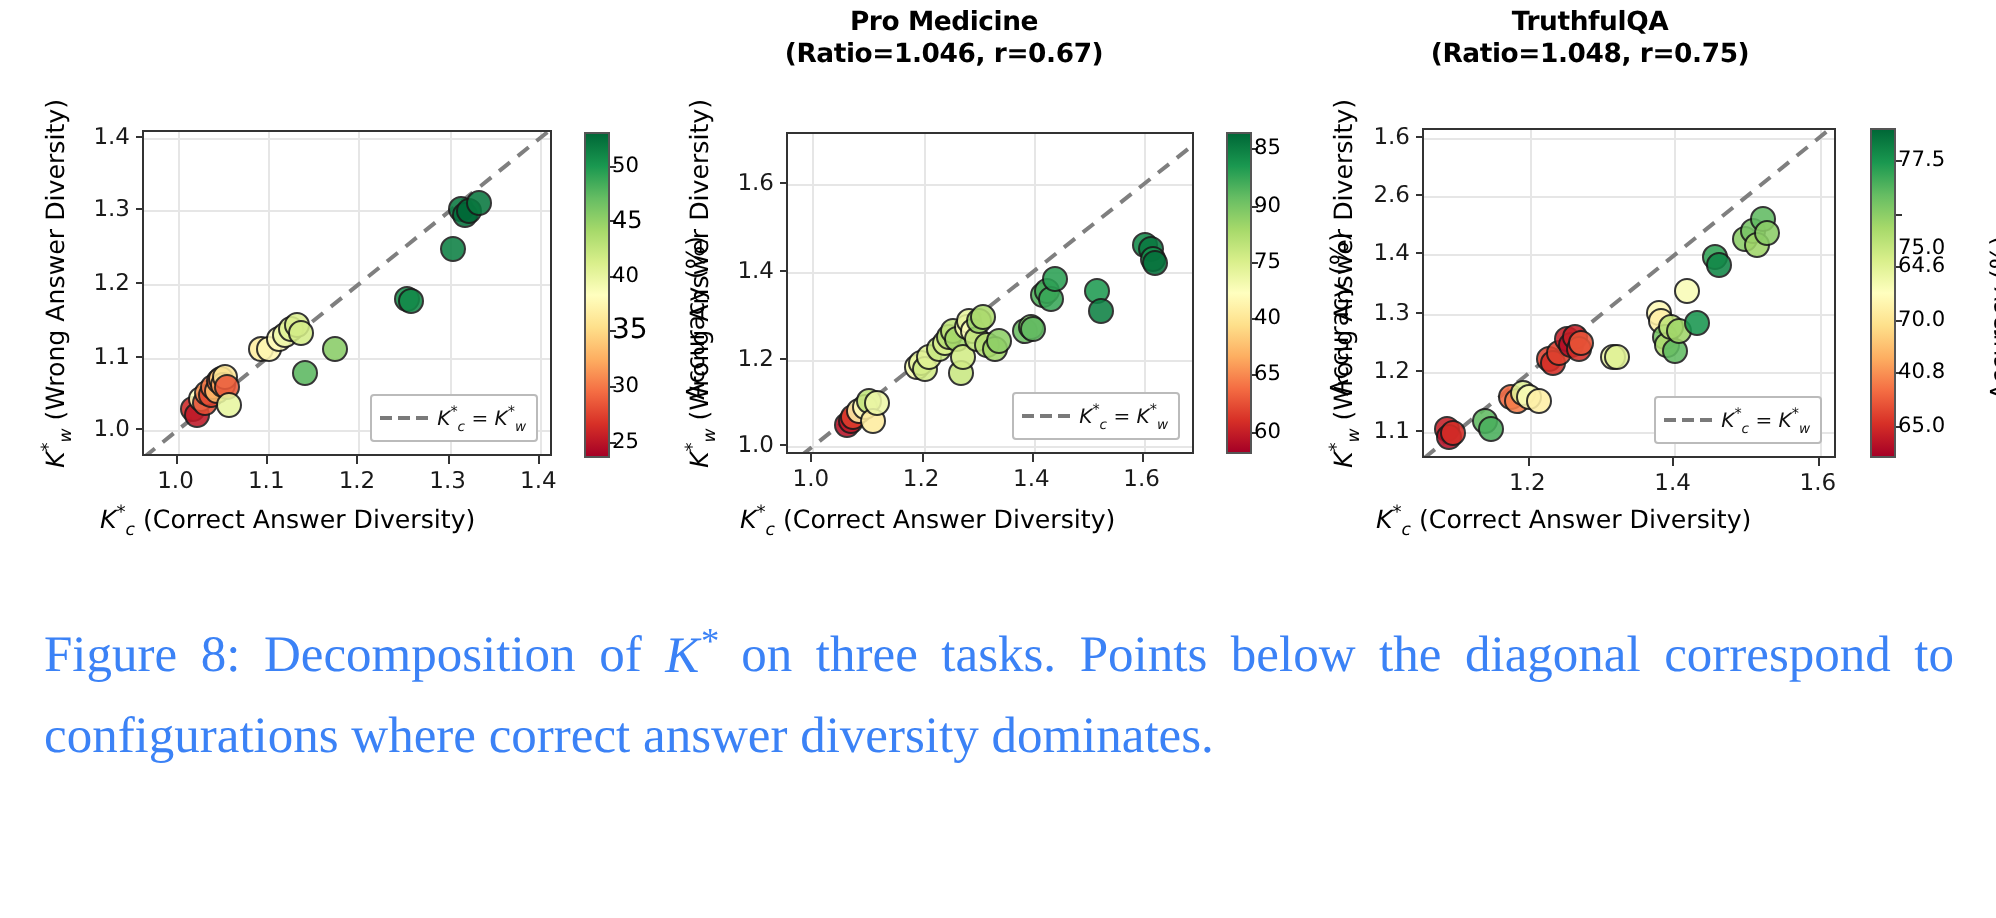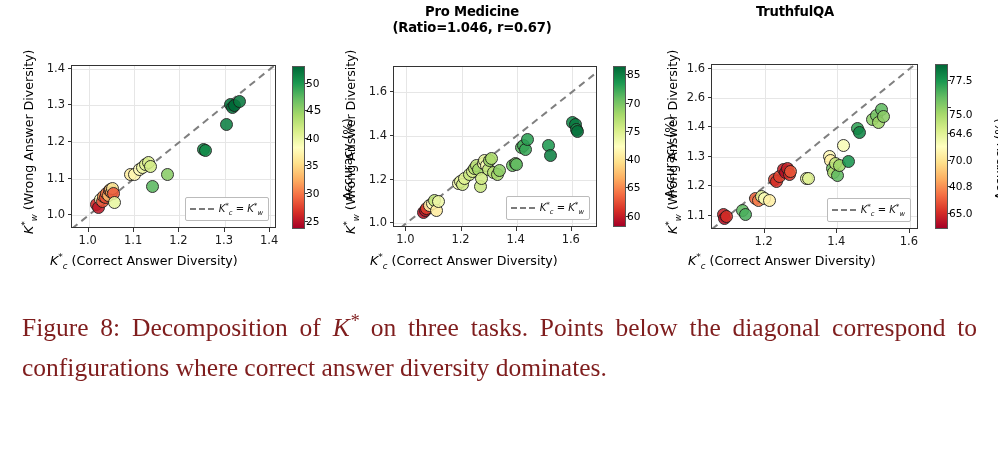--- a/index.html
+++ b/index.html
@@ -284,7 +284,7 @@
         <div class="cbar-title" style="left: 332px; top: 198px;">Accuracy (%)</div>
       </div>
       <div class="panel" id="panel-2" style="left: 654px; width: 344px;">
-        <div class="panel-title" style="right: 62px;"><span>TruthfulQA</span></div>
+        <div class="panel-title" style="right: 62px;"><span>TruthfulQA</span><span class="l2">(Ratio=1.048, r=0.75)</span></div>
         <div class="plotbox" id="plot-2" style="left: 57px; top: 64px; width: 207px; height: 165px;">
           <div class="gridline v" style="left: 52.66px; background: rgb(230, 230, 230);"></div>
           <div class="gridline v" style="left: 125.29px; background: rgb(230, 230, 230);"></div>

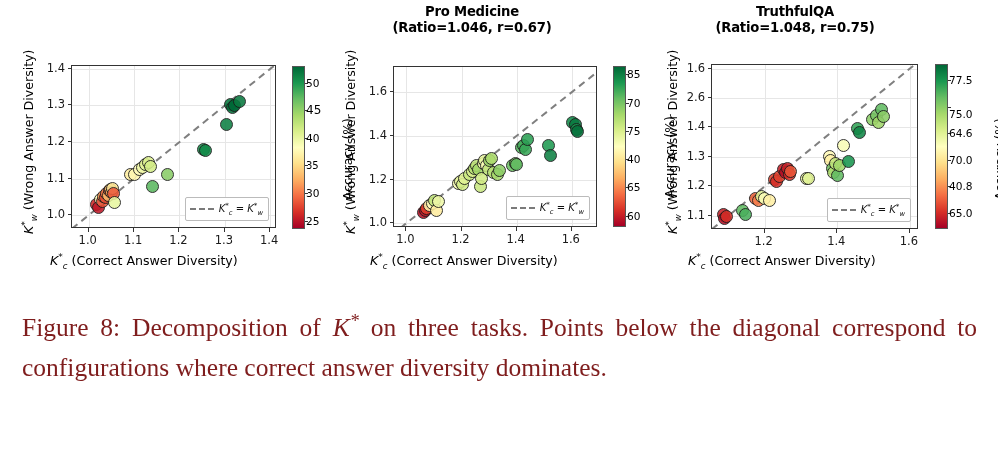--- a/index.html
+++ b/index.html
@@ -278,7 +278,7 @@
         <div class="cbar-tick" style="top: 130.96px; left: 296px;"></div>
         <div class="cbar-tl" style="top: 130.96px; left: 297px; font-size: 10.6px;">75</div>
         <div class="cbar-tick" style="top: 102.72px; left: 296px;"></div>
-        <div class="cbar-tl" style="top: 102.72px; left: 297px; font-size: 10.6px;">70</div>
+        <div class="cbar-tl" style="top: 102.72px; left: 297px; font-size: 10.6px;">90</div>
         <div class="cbar-tick" style="top: 74.47px; left: 296px;"></div>
         <div class="cbar-tl" style="top: 74.47px; left: 297px; font-size: 10.6px;">85</div>
         <div class="cbar-title" style="left: 332px; top: 198px;">Accuracy (%)</div>

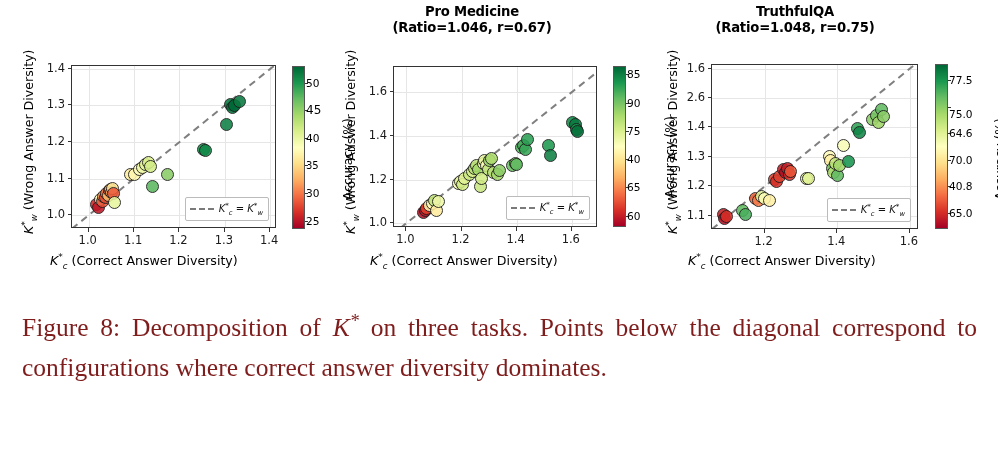--- a/index.html
+++ b/index.html
@@ -369,7 +369,7 @@
         <div class="cbar-tick" style="top: 133.19px; left: 294px;"></div>
         <div class="cbar-tl" style="top: 133.19px; left: 295px; font-size: 10.6px;">64.6</div>
         <div class="cbar-tick" style="top: 106.58px; left: 294px;"></div>
-        <div class="cbar-tl" style="top: 114px; left: 295px; font-size: 10.6px;">75.0</div>
+        <div class="cbar-tl" style="top: 124px; left: 295px; font-size: 10.6px;">75.0</div>
         <div class="cbar-tick" style="top: 79.97px; left: 294px;"></div>
         <div class="cbar-tl" style="top: 79.97px; left: 295px; font-size: 10.6px;">77.5</div>
         <div class="cbar-title" style="left: 338px; top: 200px;">Accuracy (%)</div>

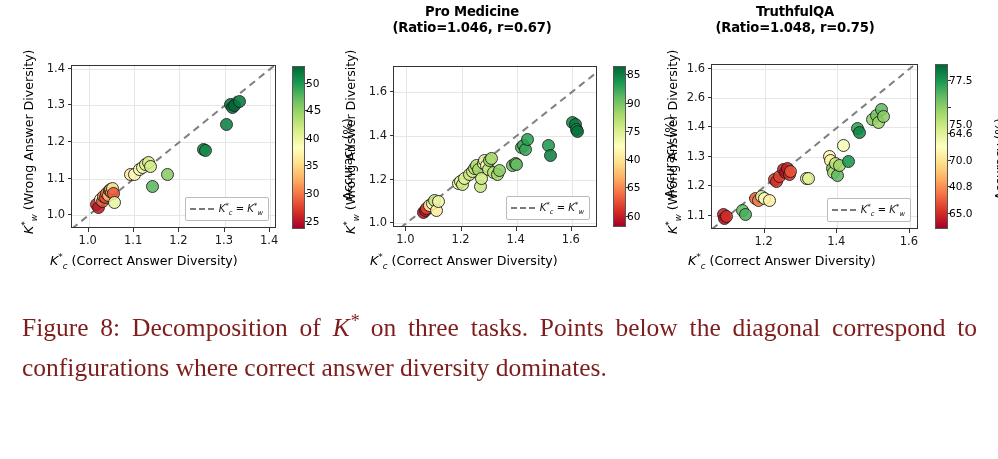--- a/index.html
+++ b/index.html
@@ -181,7 +181,7 @@
         <div class="cbar-tick" style="top: 193.08px; left: 299px;"></div>
         <div class="cbar-tl" style="top: 193.08px; left: 300px; font-size: 10.6px;">30</div>
         <div class="cbar-tick" style="top: 165.46px; left: 299px;"></div>
-        <div class="cbar-tl" style="top: 165.46px; left: 300px; font-size: 10px;">35</div>
+        <div class="cbar-tl" style="top: 165.46px; left: 300px; font-size: 14px;">35</div>
         <div class="cbar-tick" style="top: 137.83px; left: 299px;"></div>
         <div class="cbar-tl" style="top: 137.83px; left: 300px; font-size: 10.6px;">40</div>
         <div class="cbar-tick" style="top: 110.2px; left: 299px;"></div>

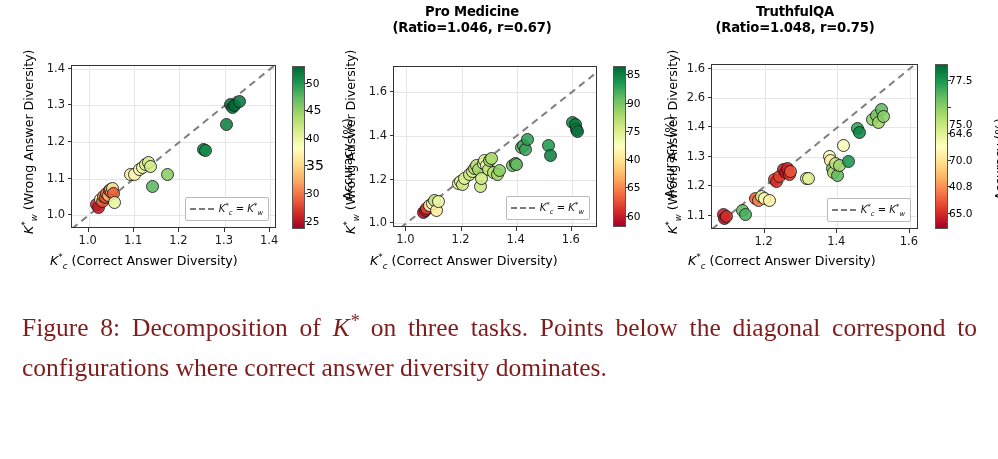--- a/index.html
+++ b/index.html
@@ -91,7 +91,7 @@
   .caption{
     position:absolute;left:22px;top:300px;width:955px;
     font-family:"Liberation Serif", serif;
-    font-size:25.5px;line-height:40px;color:#7f1d1d;
+    font-size:25.5px;line-height:40px;color:#3b82f6;
     text-align:justify;
   }
   .caption .nobr{white-space:nowrap;}

